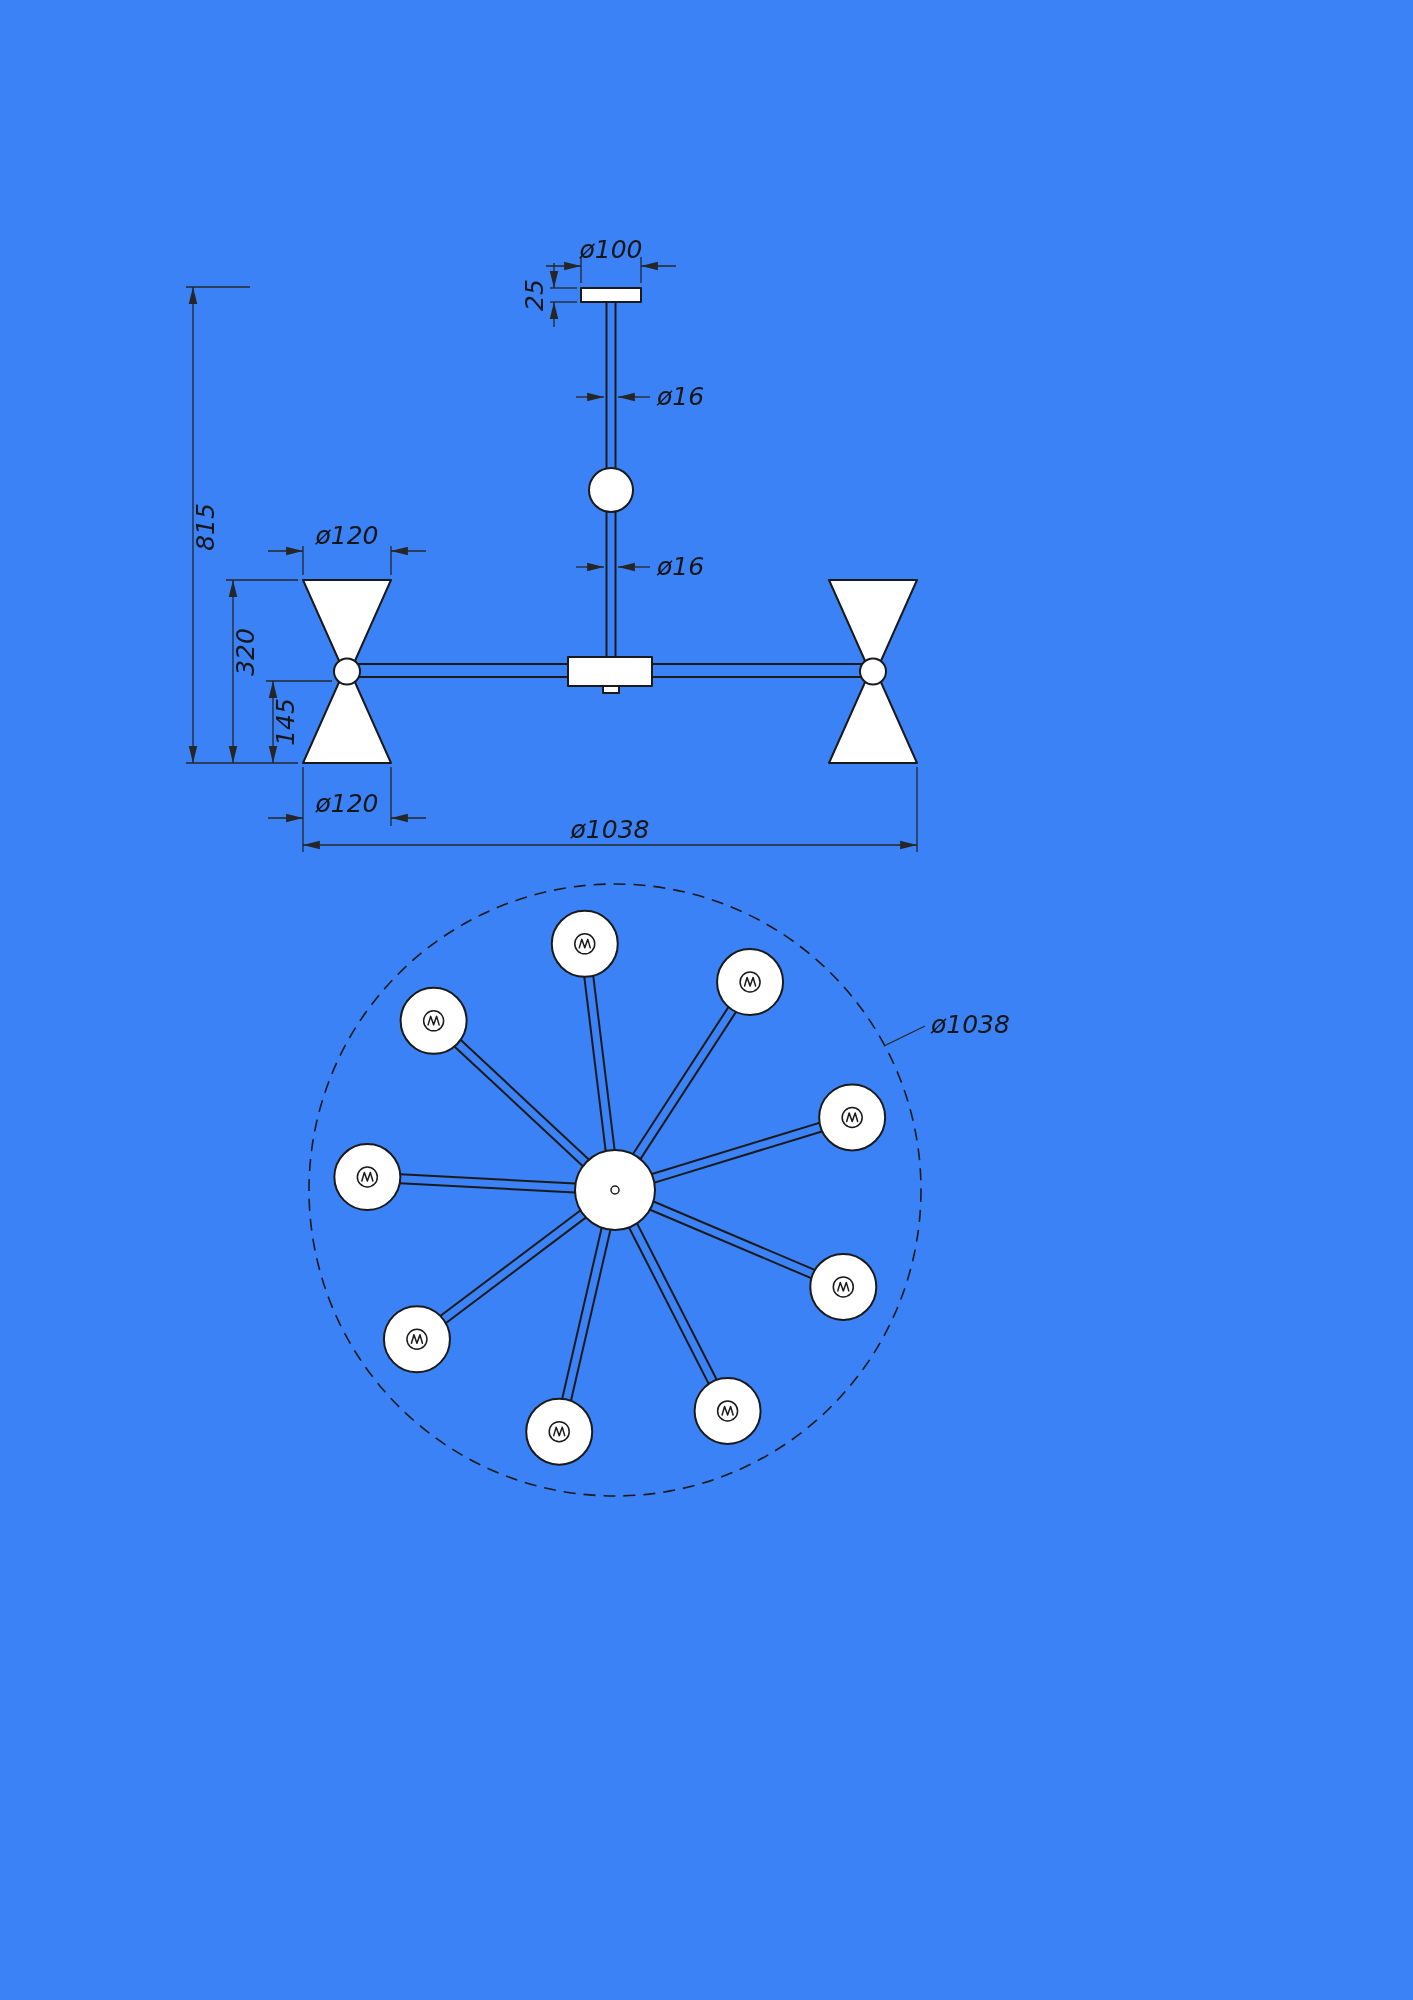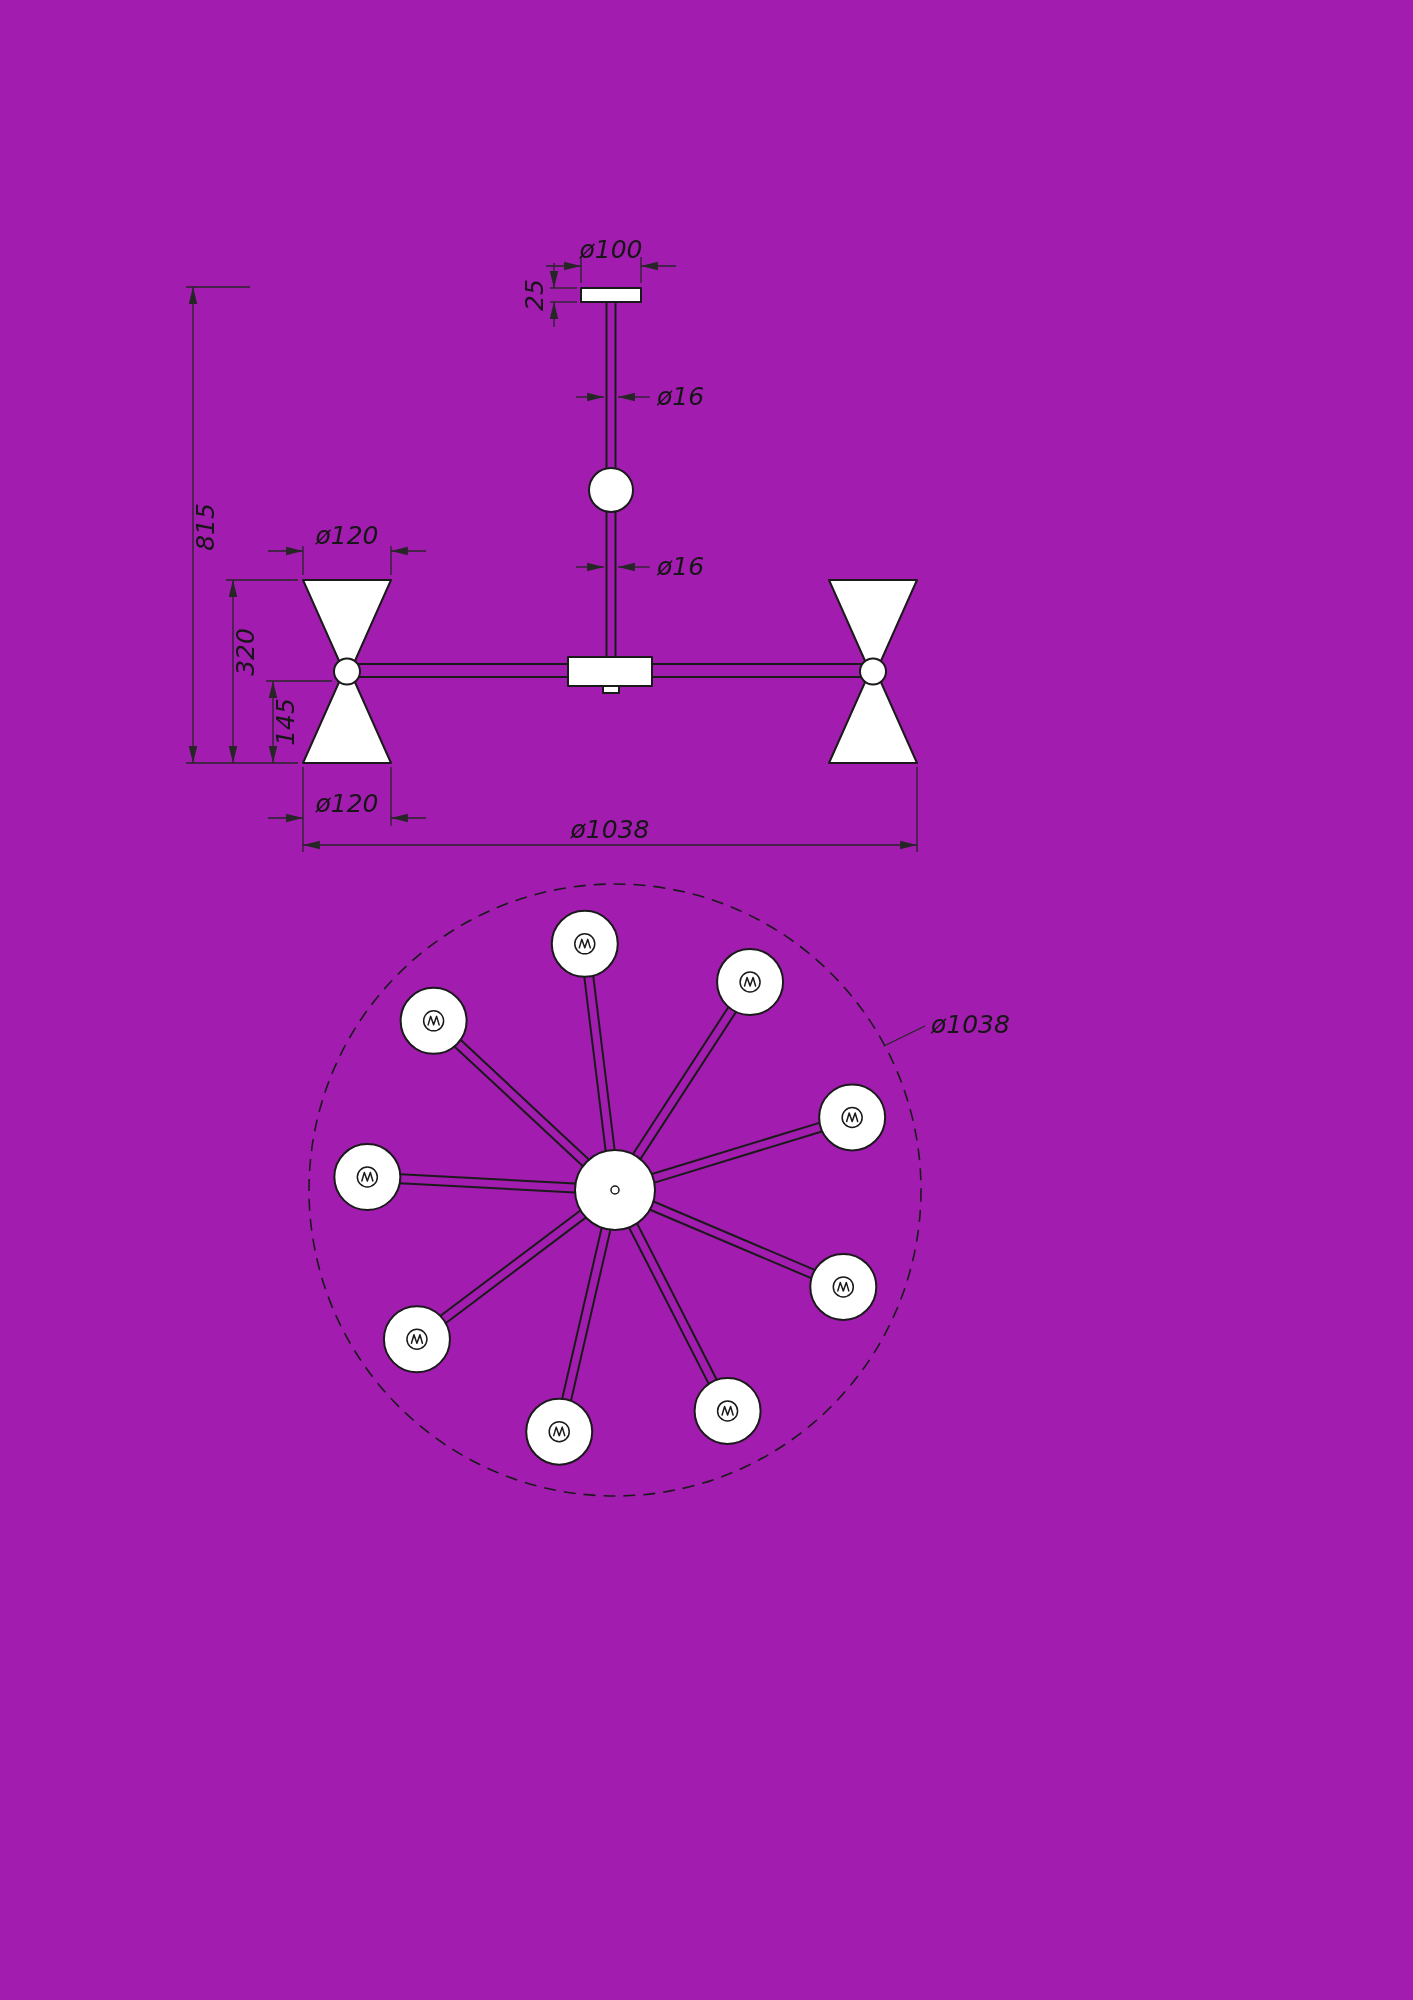--- a/index.html
+++ b/index.html
@@ -3,7 +3,7 @@
 <meta charset="utf-8">
 <style>
   html,body{margin:0;padding:0;background:#ffffff;}
-  .page{position:relative;width:1413px;height:2000px;background:#a21caf;overflow:hidden;}
+  .page{position:relative;width:1413px;height:2000px;background:#3b82f6;overflow:hidden;}
   svg{display:block;}
   
   .st2{stroke:#1a1a1a;stroke-width:2;fill:none;stroke-linejoin:round;stroke-linecap:round;}

